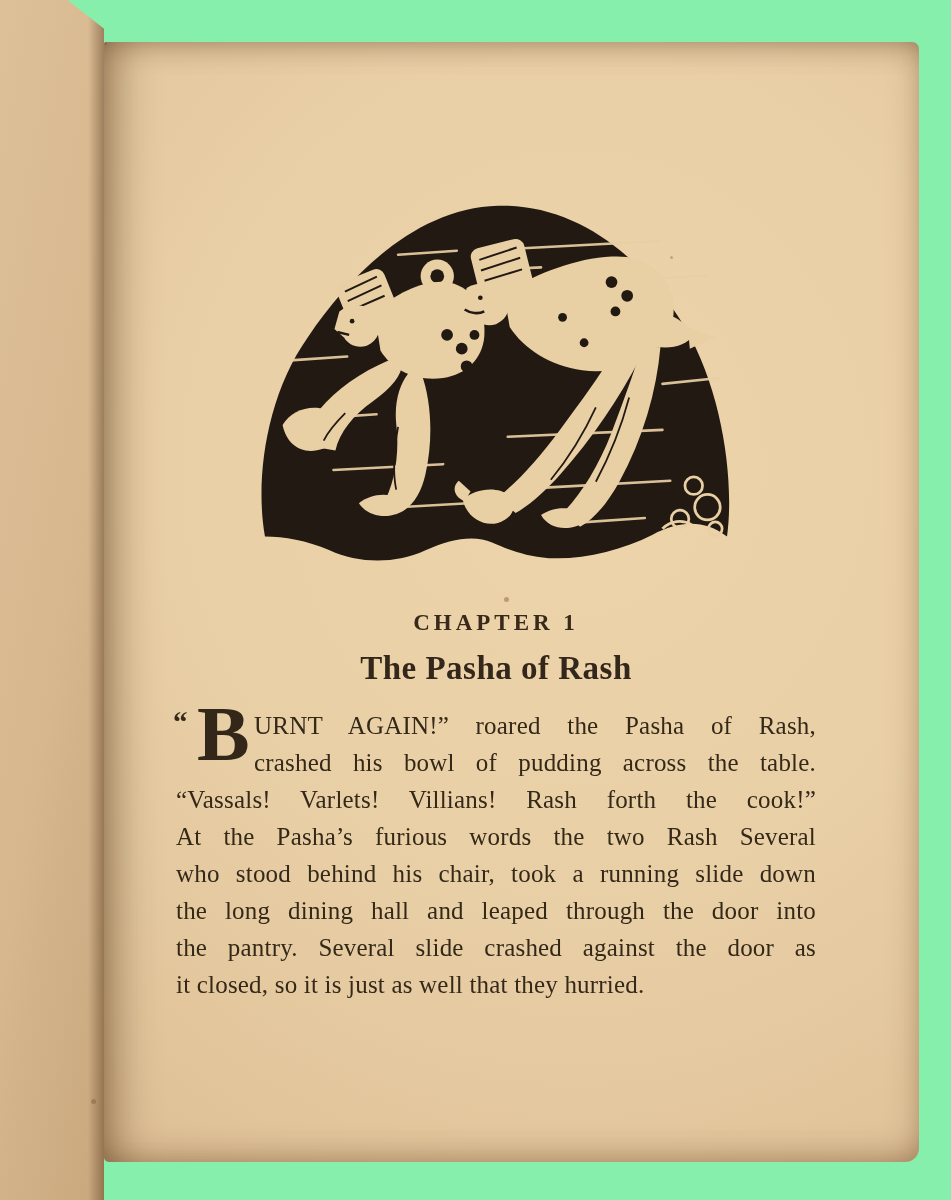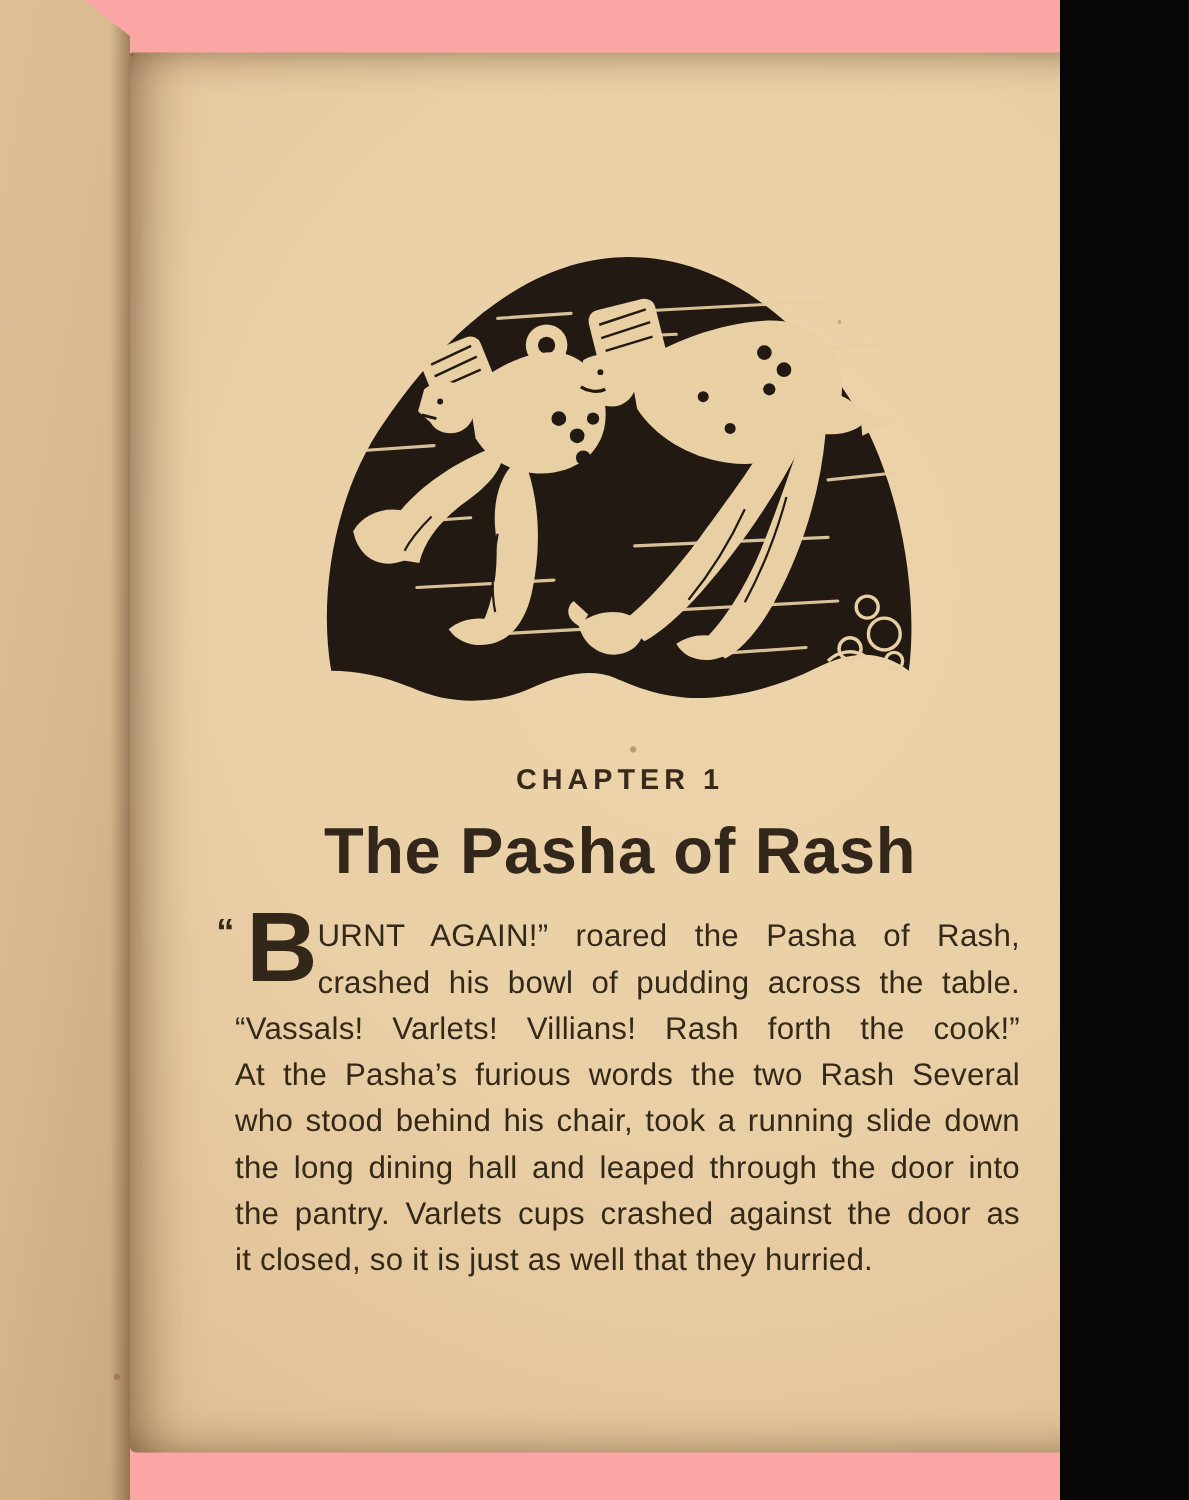--- a/index.html
+++ b/index.html
@@ -5,10 +5,10 @@
   html,body{margin:0;padding:0;background:#070605;}
   .photo{
     position:relative;
-    width:848px;height:1200px;
-    background:#fca5a5;
+    width:951px;height:1200px;
+    background:#86efac;
     overflow:hidden;
-    font-family:Liberation Sans, sans-serif;
+    font-family:Liberation Serif, serif;
   }
   
   .left-page{

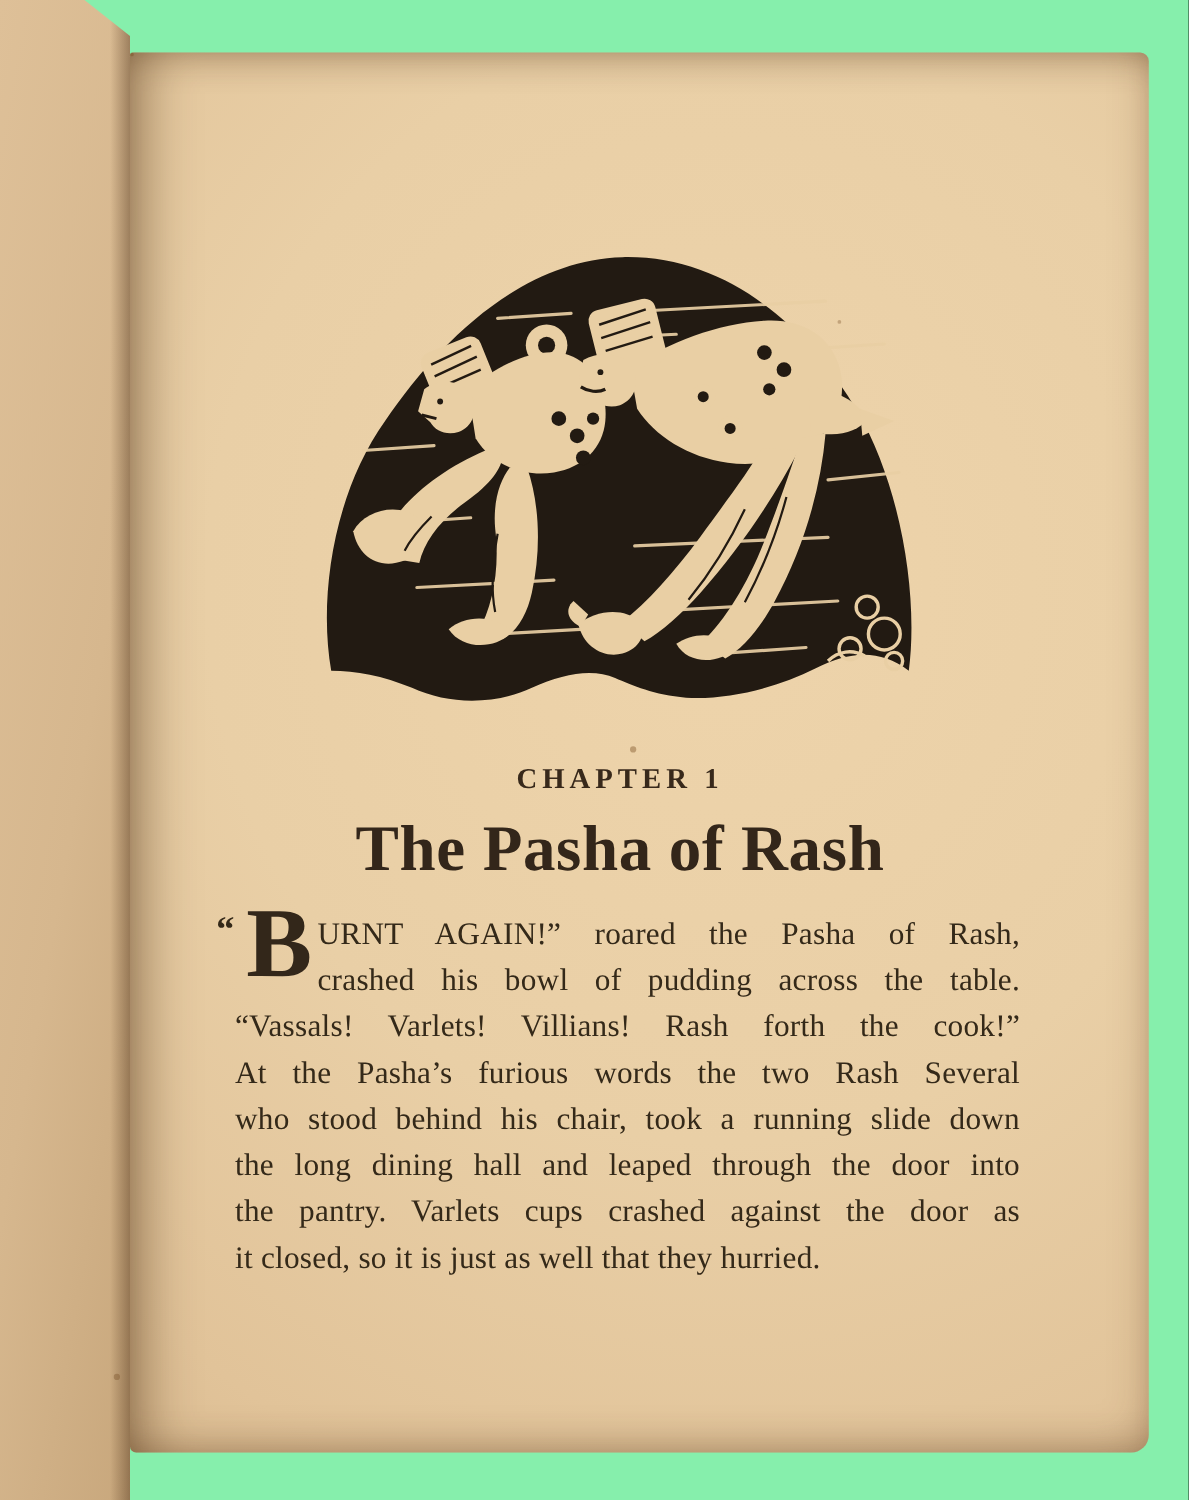--- a/index.html
+++ b/index.html
@@ -47,7 +47,7 @@
   }
   .title{
     margin:14px 0 0;text-align:center;
-    font-size:52px;font-weight:700;letter-spacing:.5px;
+    font-size:33px;font-weight:700;letter-spacing:.5px;
     color:#33261a;
   }
   .body{

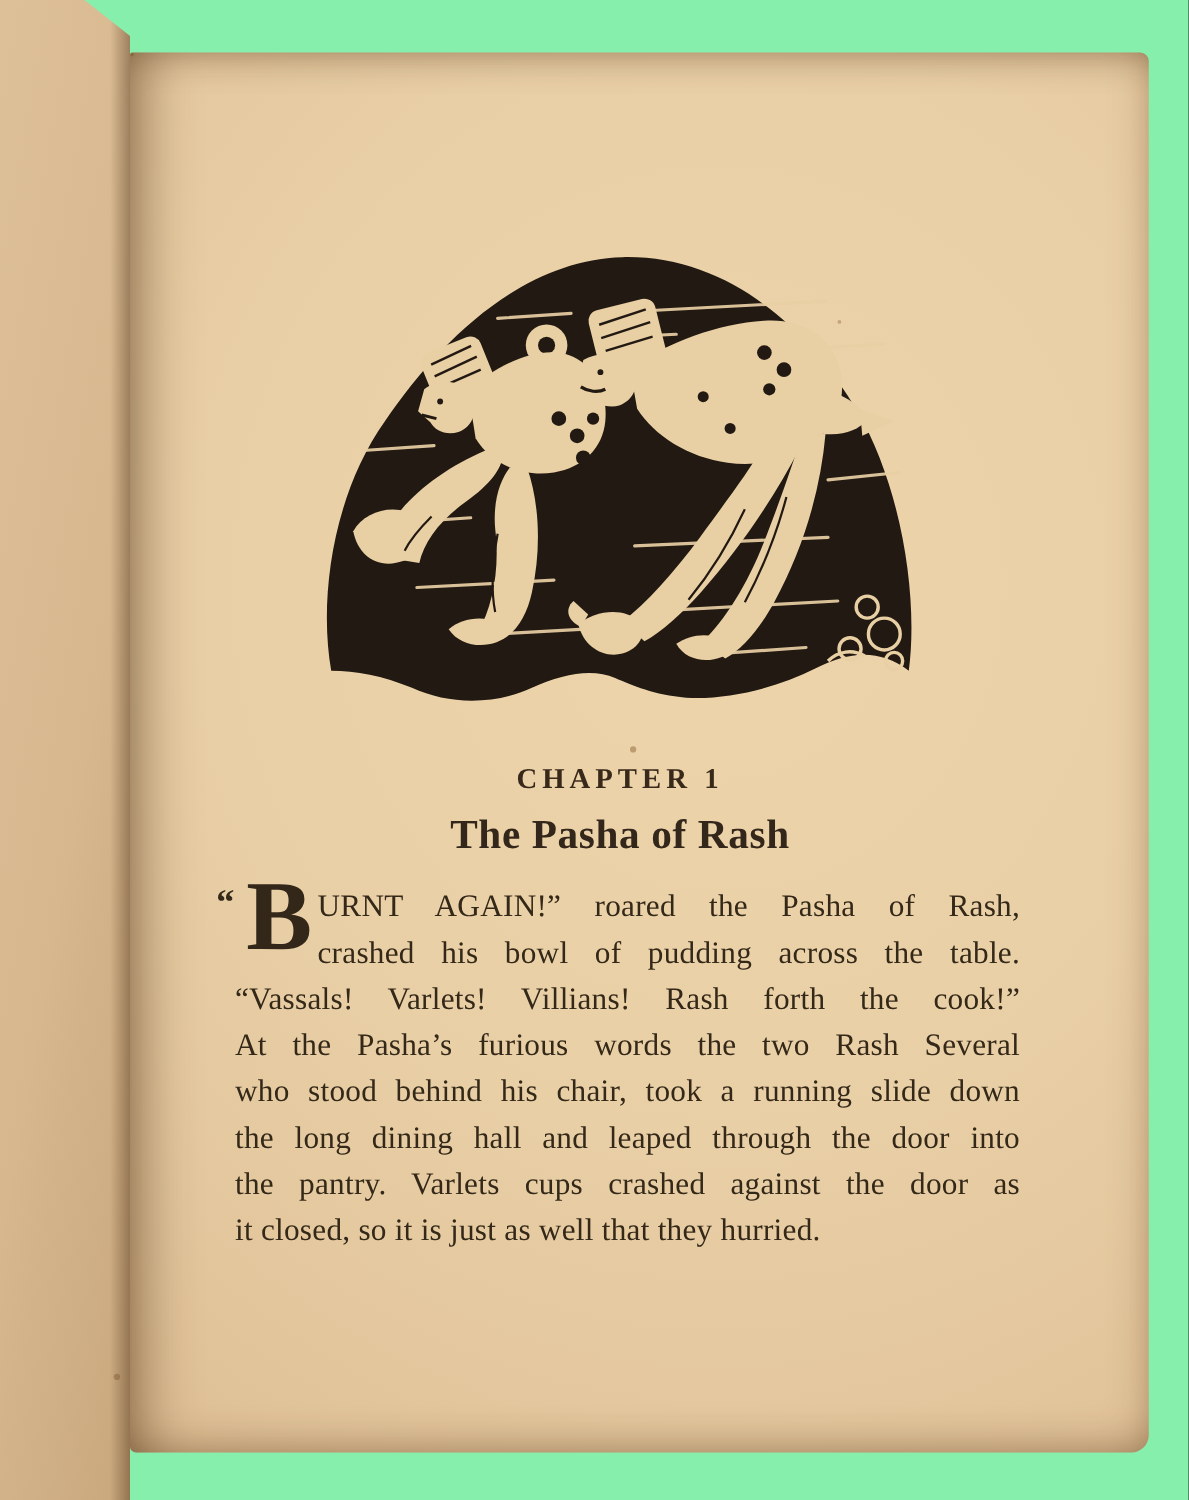--- a/index.html
+++ b/index.html
@@ -55,7 +55,7 @@
     font-size:25px;line-height:37px;color:#342919;
     letter-spacing:.2px;
   }
-  .line{text-align:justify;text-align-last:justify;white-space:pre-wrap;margin-left:12px;}
+  .line{text-align:justify;text-align-last:justify;white-space:pre-wrap;}
   .line.l-last{text-align-last:auto;}
   .dropcap-wrap{position:relative;float:left;width:78px;height:72px;}
   .dc-quote{position:absolute;left:-3px;top:-3px;font-size:29px;font-weight:700;color:#342919;}

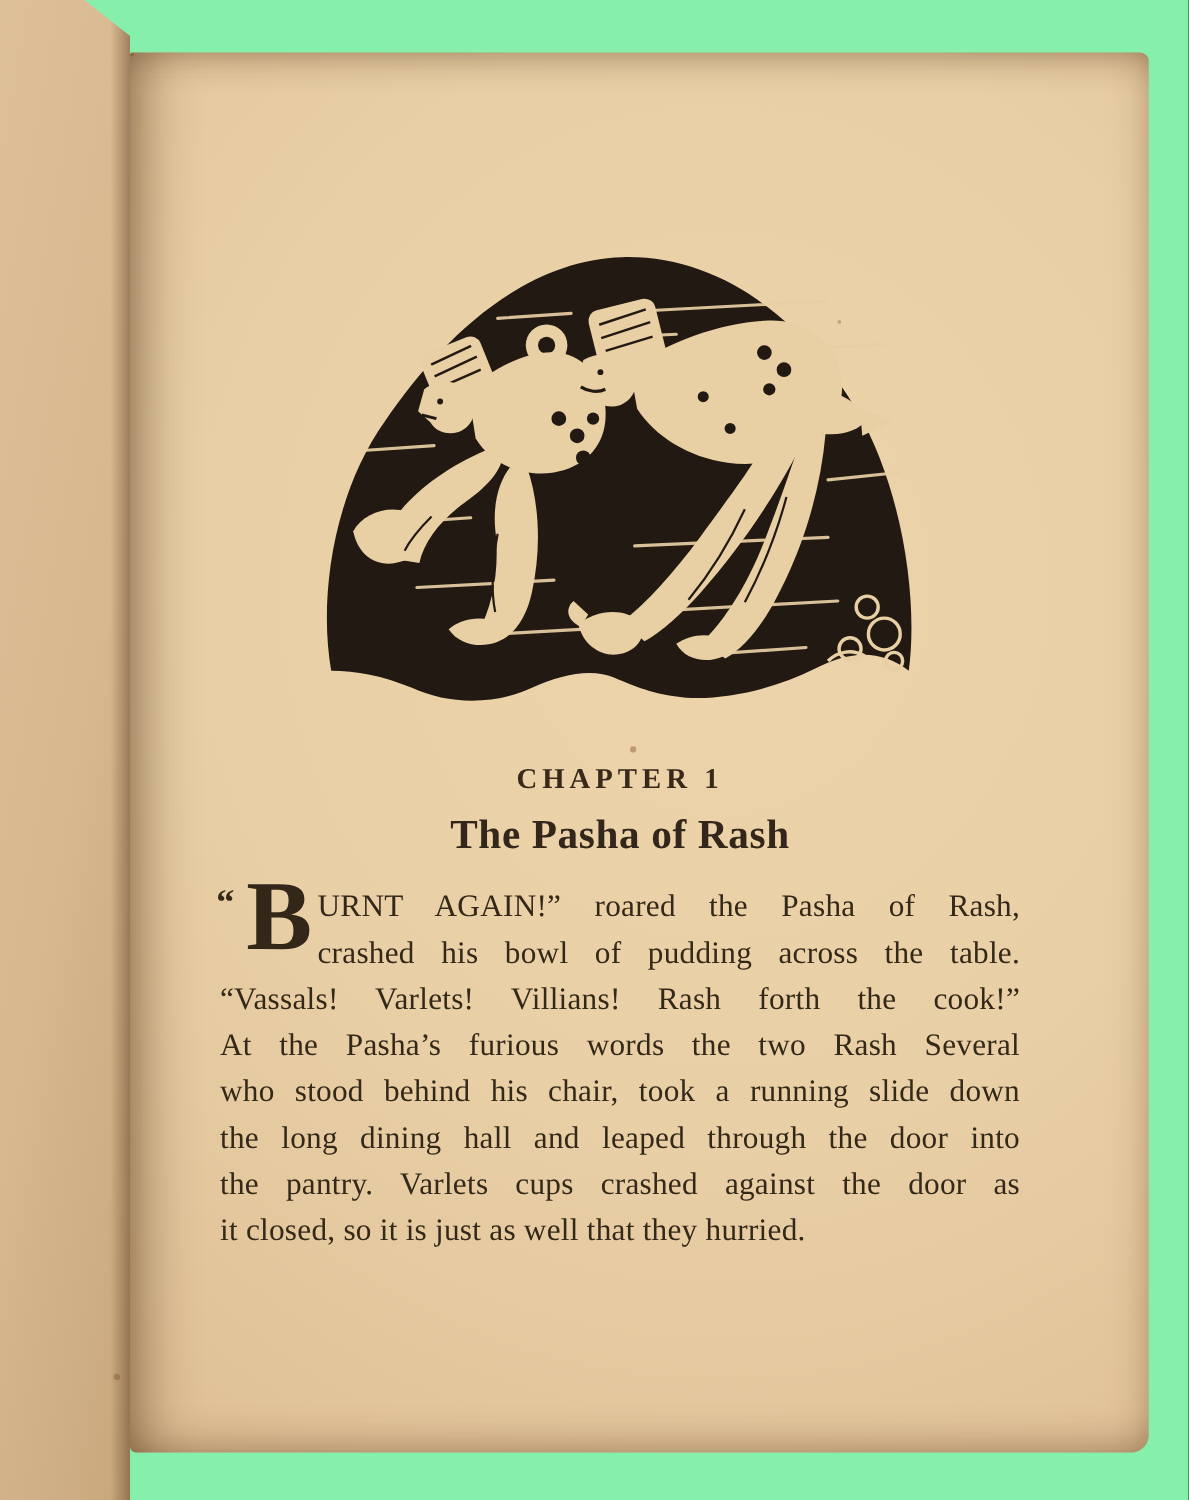--- a/index.html
+++ b/index.html
@@ -222,7 +222,7 @@
         <div class="line">At the Pasha’s furious words the two Rash Several</div>
         <div class="line">who stood behind his chair, took a running slide down</div>
         <div class="line">the long dining hall and leaped through the door into</div>
-        <div class="line">the pantry. Varlets cups crashed against the door as</div>
+        <div class="line">the pantry. Several slide crashed against the door as</div>
         <div class="line l-last">it closed, so it is just as well that they hurried.</div>
       </div>
 

